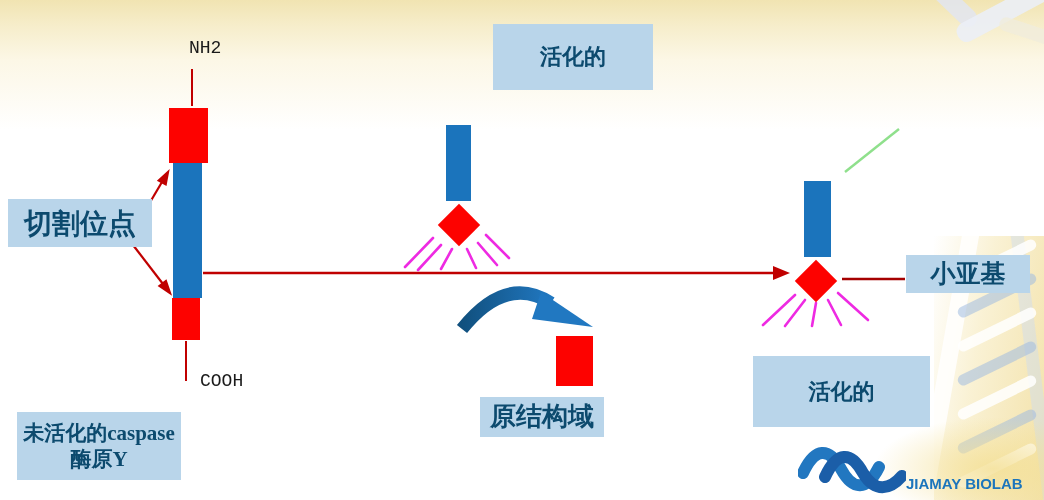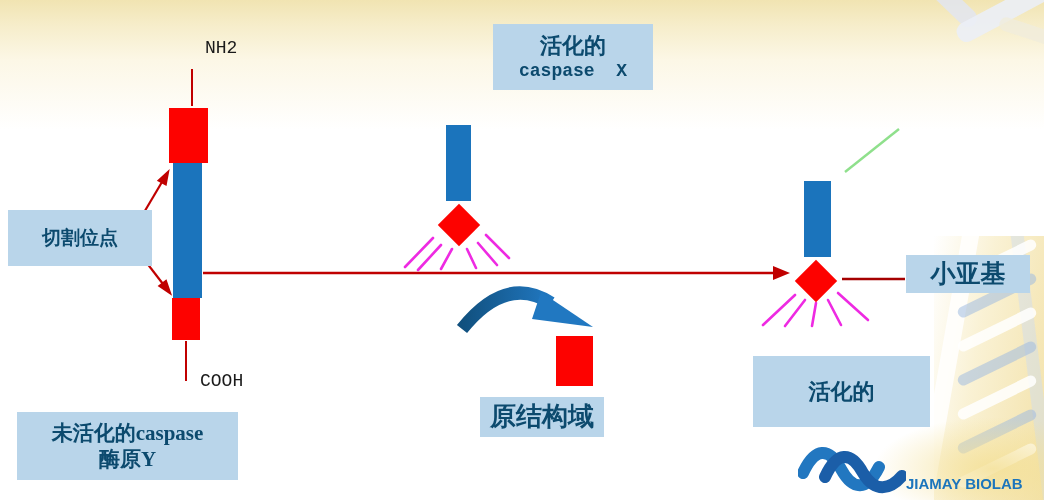--- a/index.html
+++ b/index.html
@@ -122,7 +122,7 @@
     </g>
   </svg>
 
-  <span class="terminus" style="left:189px; top:38px;margin-left:16px;">NH2</span>
+  <span class="terminus" style="left:189px; top:38px;">NH2</span>
   <div class="shape red" style="left:169px; top:108px; width:39px; height:55px;"></div>
   <div class="shape blue" style="left:173px; top:163px; width:29px; height:135px;"></div>
   <div class="shape red" style="left:172px; top:298px; width:28px; height:42px;"></div>

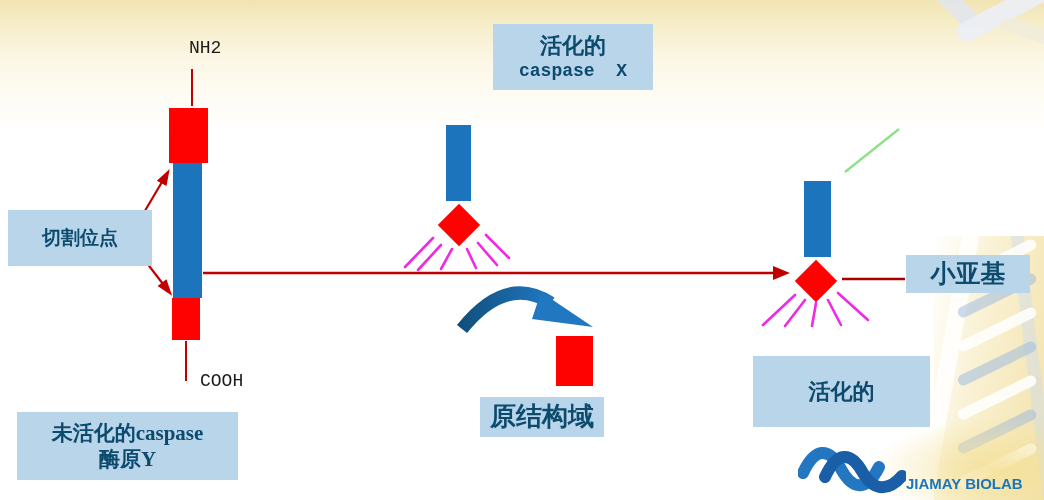--- a/index.html
+++ b/index.html
@@ -137,7 +137,6 @@
 
   <div class="box" style="left:493px; top:24px; width:160px; height:66px; font-size:22px;">
     <span>活化的</span>
-    <span class="latin small-latin">caspase  X</span>
   </div>
   <div class="shape blue" style="left:446px; top:125px; width:25px; height:76px;"></div>
   <div class="shape diamond" style="left:444px; top:210px;"></div>

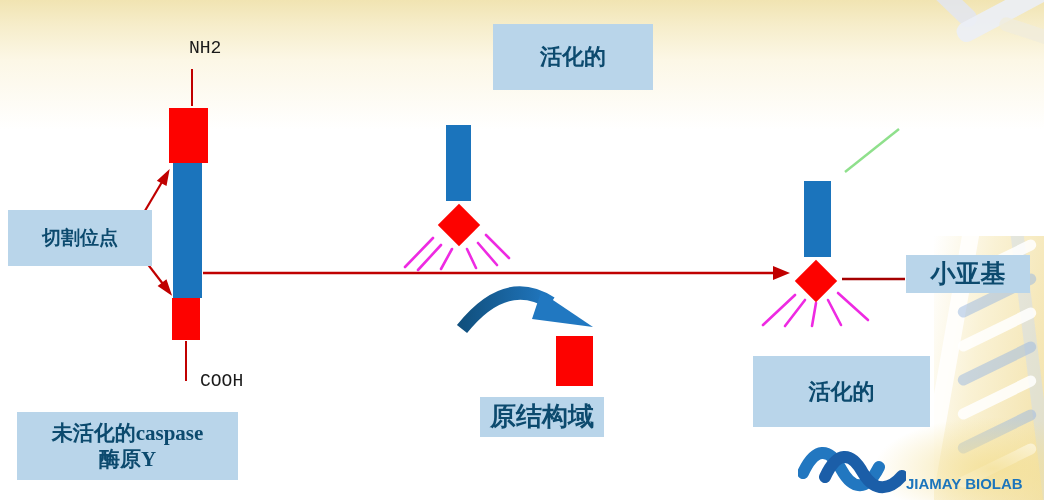--- a/index.html
+++ b/index.html
@@ -128,7 +128,7 @@
   <div class="shape red" style="left:172px; top:298px; width:28px; height:42px;"></div>
   <span class="terminus" style="left:200px; top:371px;font-family:Liberation Mono, monospace;">COOH</span>
 
-  <div class="box" style="left:8px; top:210px; width:144px; height:56px; font-size:19px;">切割位点</div>
+  <div class="box" style="left:8px; top:199px; width:144px; height:48px; font-size:28px;">切割位点</div>
 
   <div class="box" style="left:17px; top:412px; width:221px; height:68px; font-size:21px;">
     <span>未活化的caspase</span>

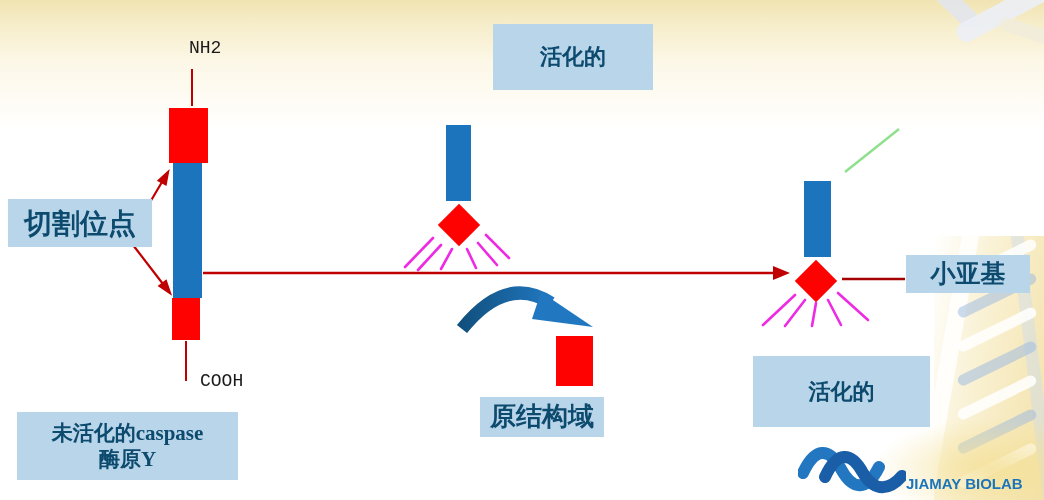--- a/index.html
+++ b/index.html
@@ -130,7 +130,7 @@
 
   <div class="box" style="left:8px; top:199px; width:144px; height:48px; font-size:28px;">切割位点</div>
 
-  <div class="box" style="left:17px; top:412px; width:221px; height:68px; font-size:21px;">
+  <div class="box" style="left:17px; top:412px; width:164px; height:68px; font-size:21px;">
     <span>未活化的caspase</span>
     <span>酶原Y</span>
   </div>

